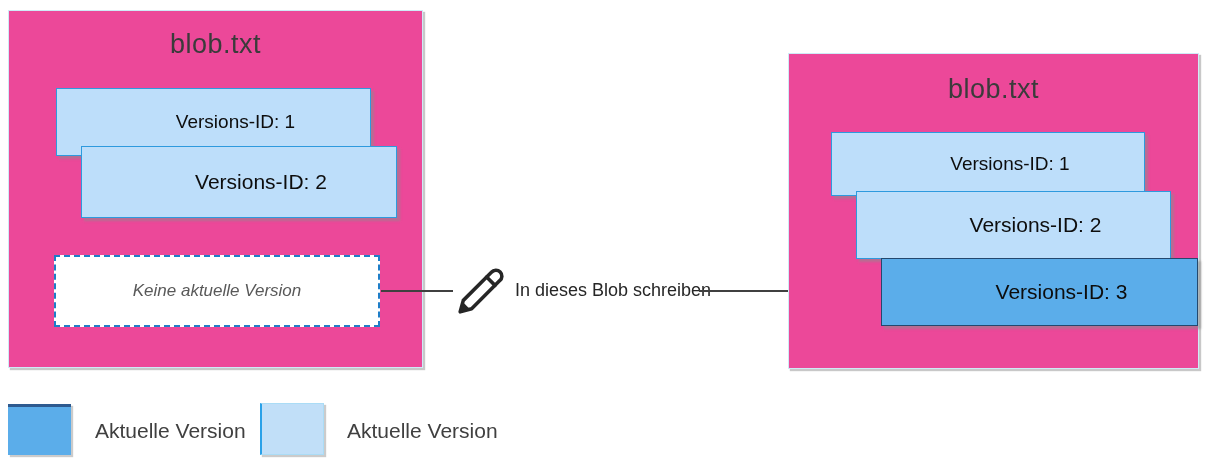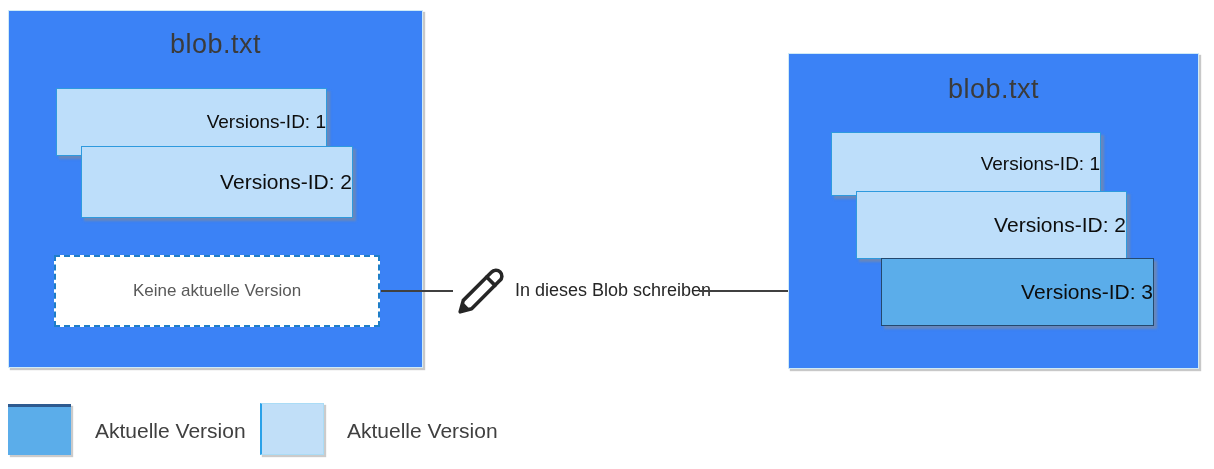--- a/index.html
+++ b/index.html
@@ -15,7 +15,7 @@
   
   .blob-container {
     position: absolute;
-    background: #3b82f6;
+    background: #ec4899;
     border: 1px solid #cfeaf7;
     box-shadow: 2px 2px 1px rgba(155,155,155,0.55);
   }

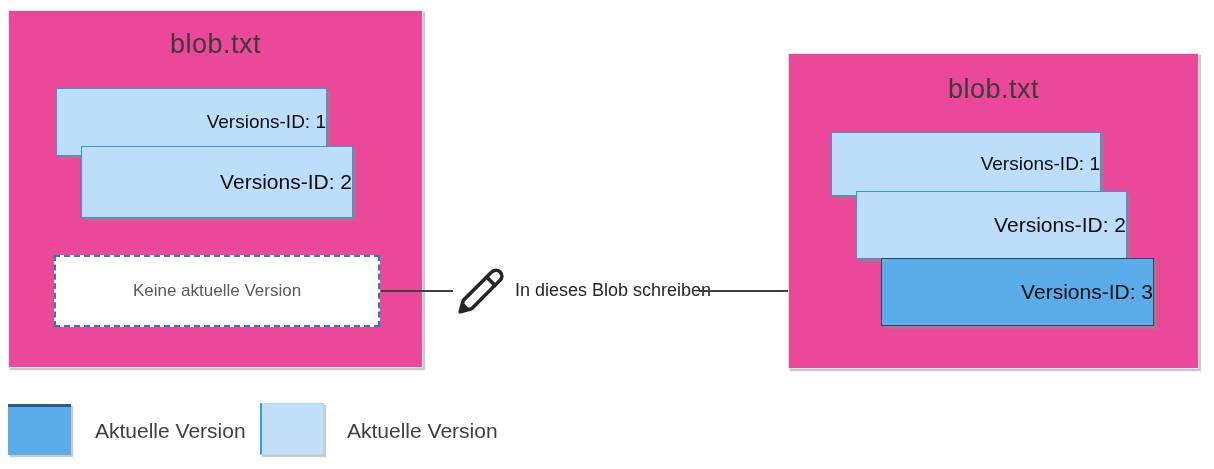--- a/index.html
+++ b/index.html
@@ -38,11 +38,12 @@
     position: absolute;
     display: flex;
     align-items: center;
-    justify-content: flex-end;
+    justify-content: center;
     background: #bddefa;
     border: 1px solid #2e9ade;
     box-shadow: 3px 3px 2px rgba(140,140,140,0.55);
     color: #0d0d0d;
+    padding-left: 44px;
   }
   .card-l1 { left: 47px; top: 77px;  width: 269px; height: 66px; font-size: 19px; }
   .card-l2 { left: 72px; top: 135px; width: 270px; height: 70px; font-size: 21px; }

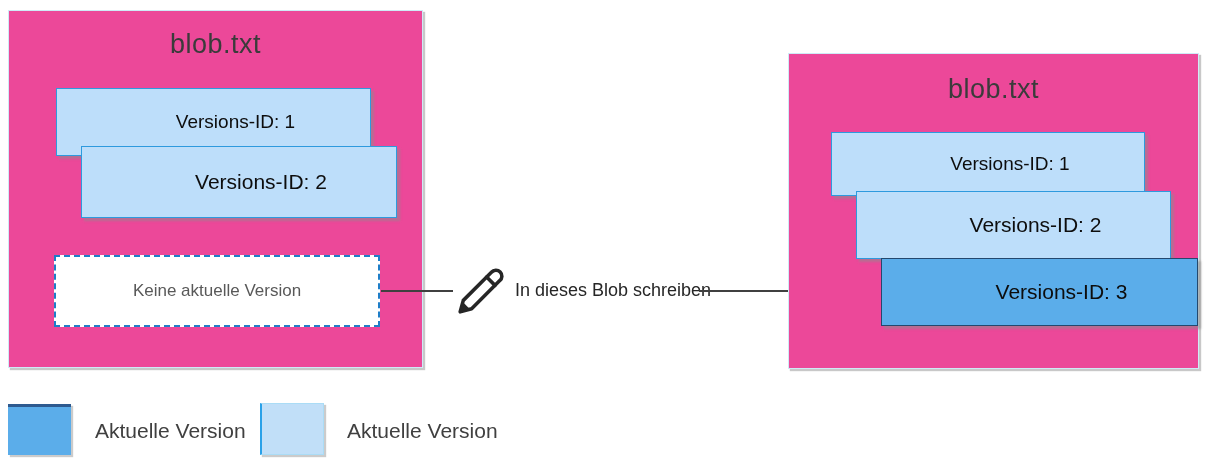--- a/index.html
+++ b/index.html
@@ -66,6 +66,7 @@
     border: 2px dashed #1e7ec8;
     color: #595959;
     font-size: 17px;
+    font-style: italic;
   }
 
   

